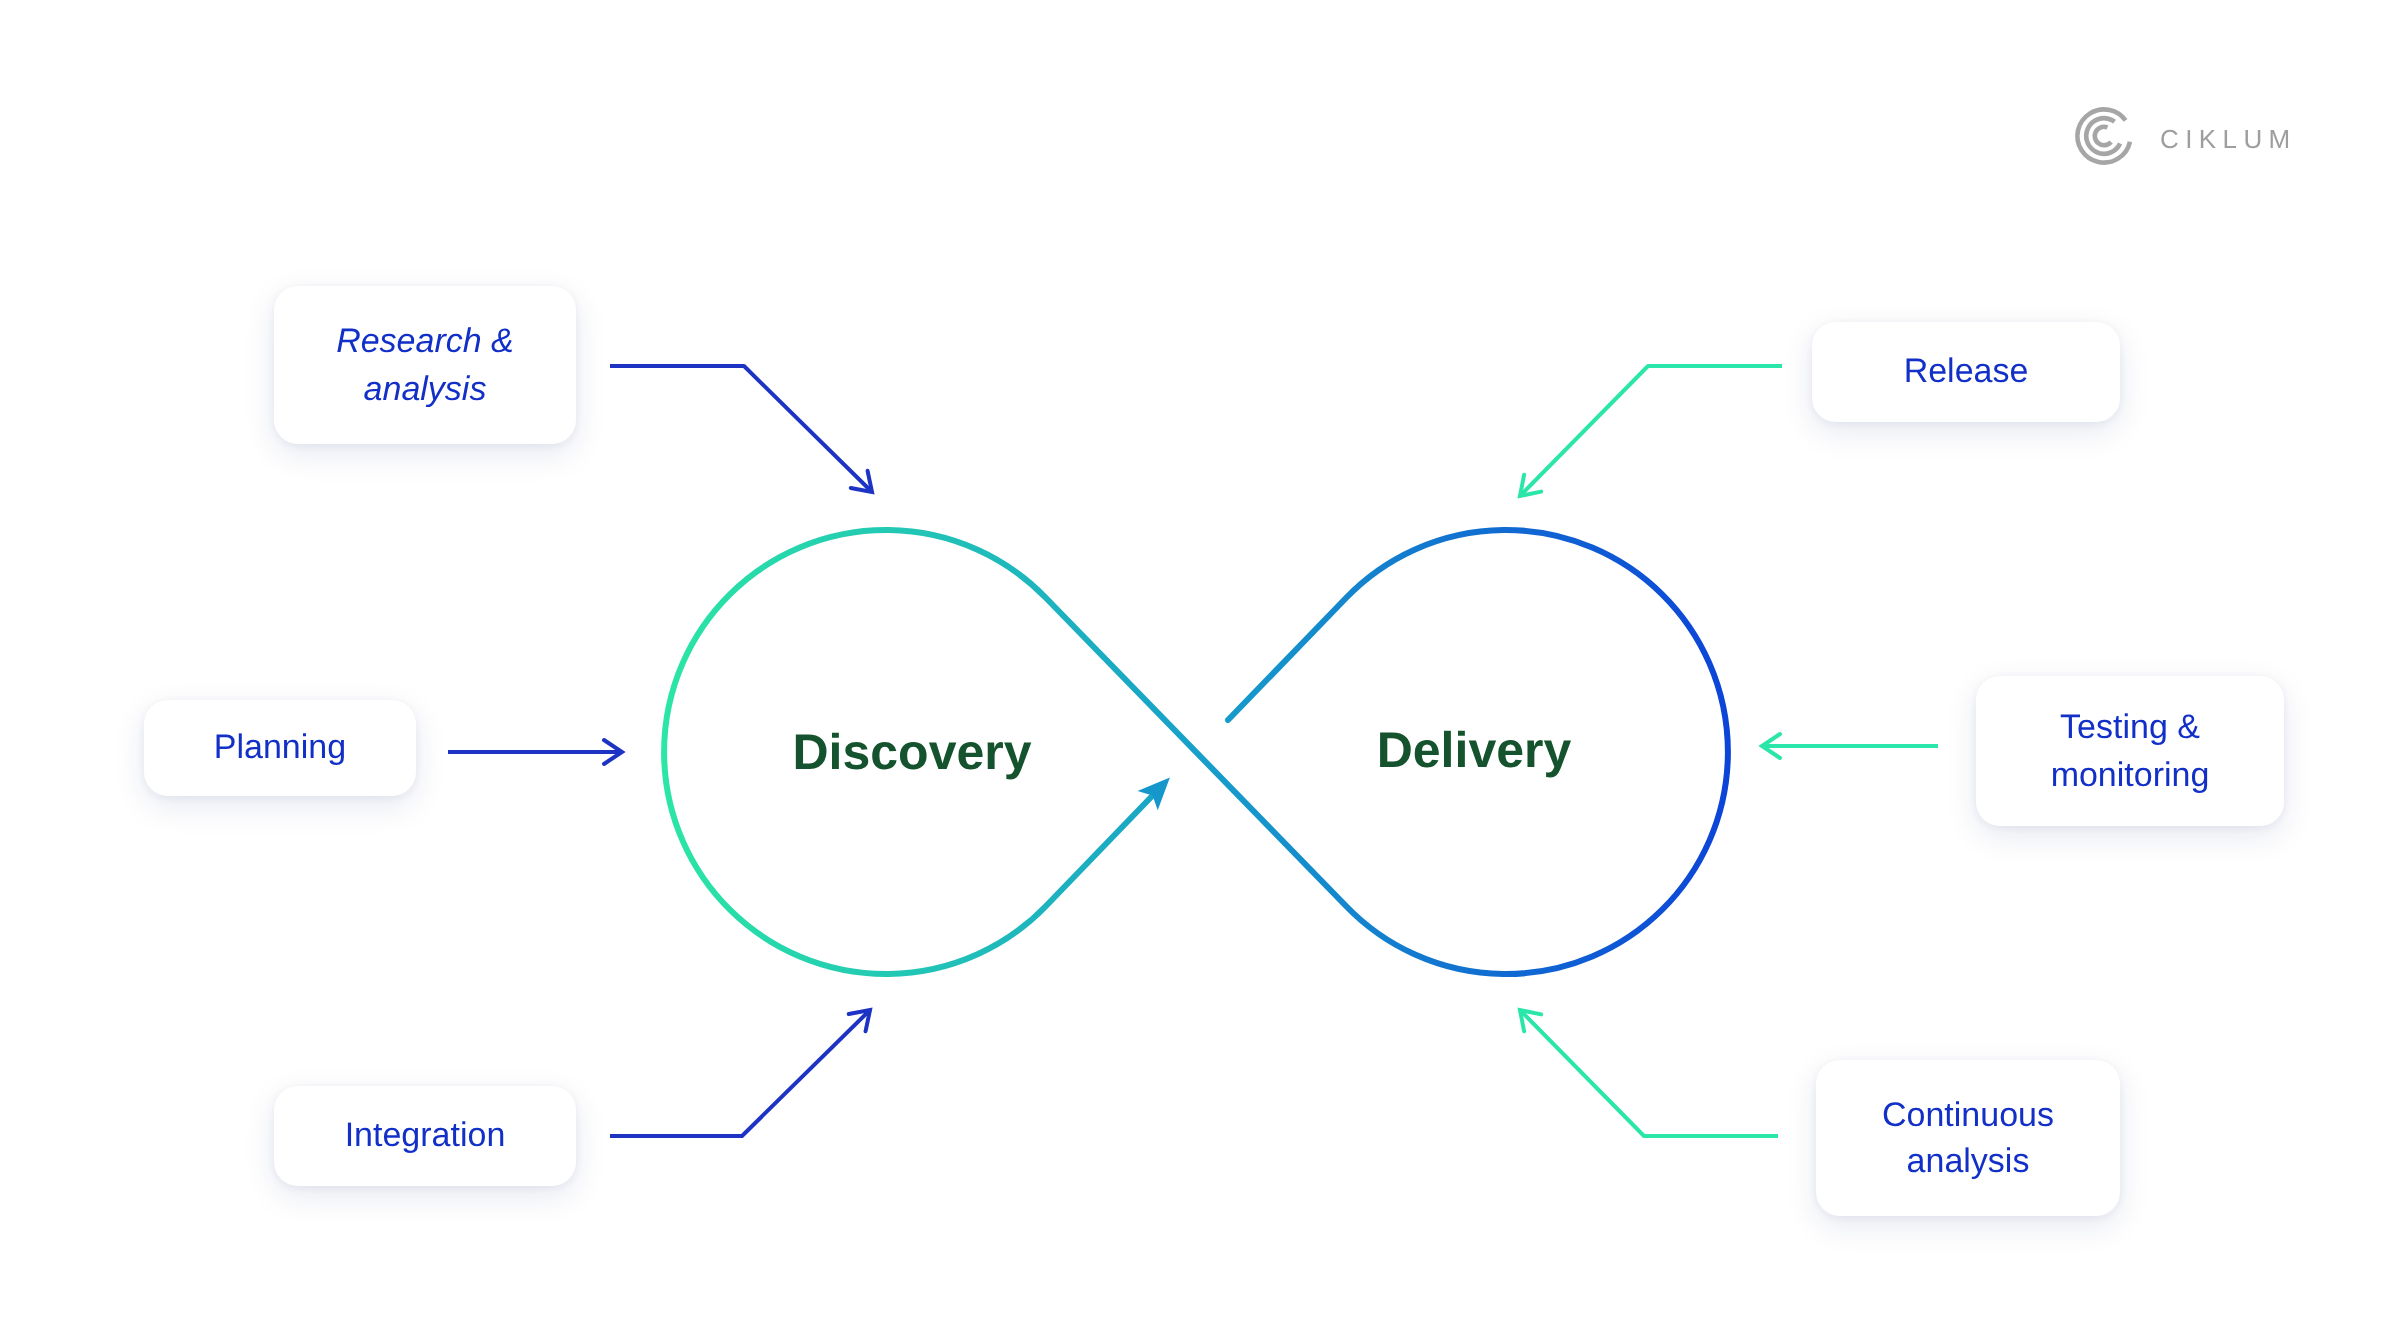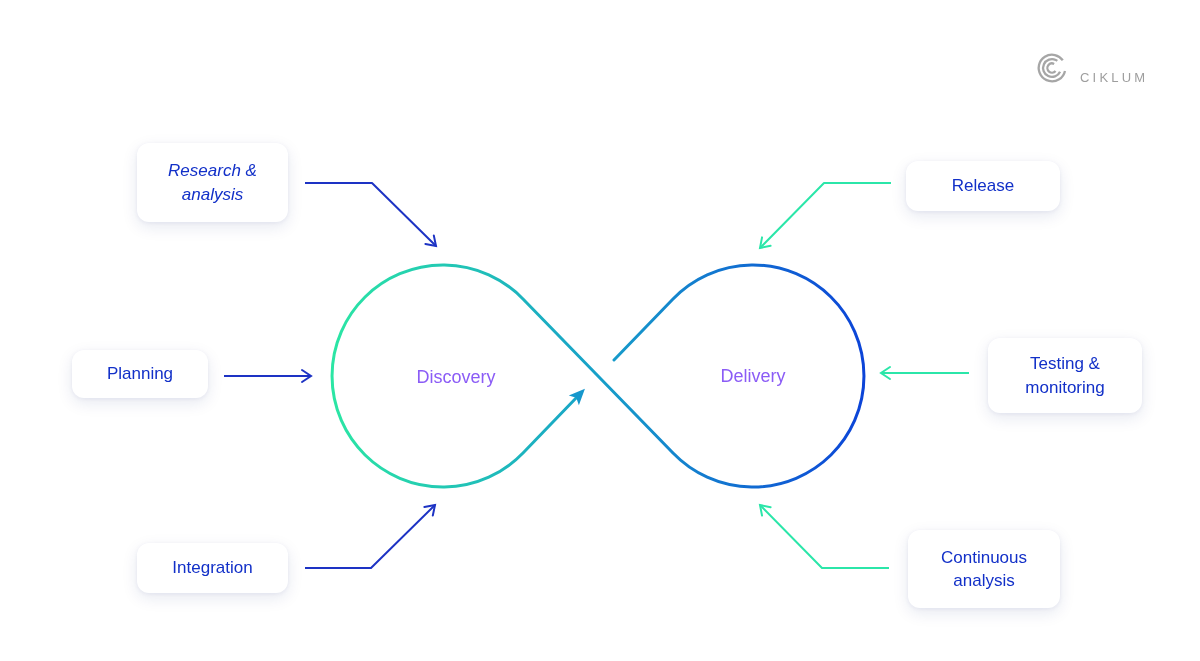--- a/index.html
+++ b/index.html
@@ -26,7 +26,7 @@
     left: 1035px;
     top: 51px;
     display: flex;
-    align-items: flex-end;
+    align-items: center;
     gap: 11px;
   }
   .brand {

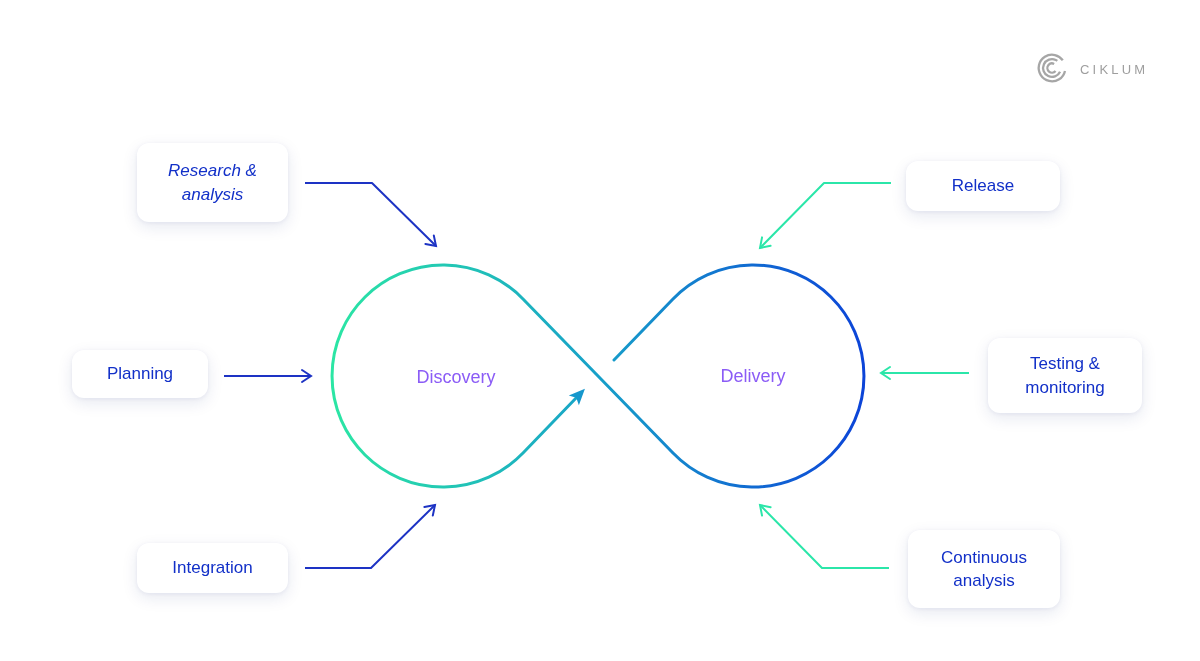--- a/index.html
+++ b/index.html
@@ -63,9 +63,9 @@
   .loop-label {
     position: absolute;
     transform: translate(-50%, -50%);
-    color: #8b5cf6;
-    font-size: 18px;
-    font-weight: 400;
+    color: #14532d;
+    font-size: 25px;
+    font-weight: 700;
     white-space: nowrap;
   }
   .label-discovery { left: 456px; top: 377px; }

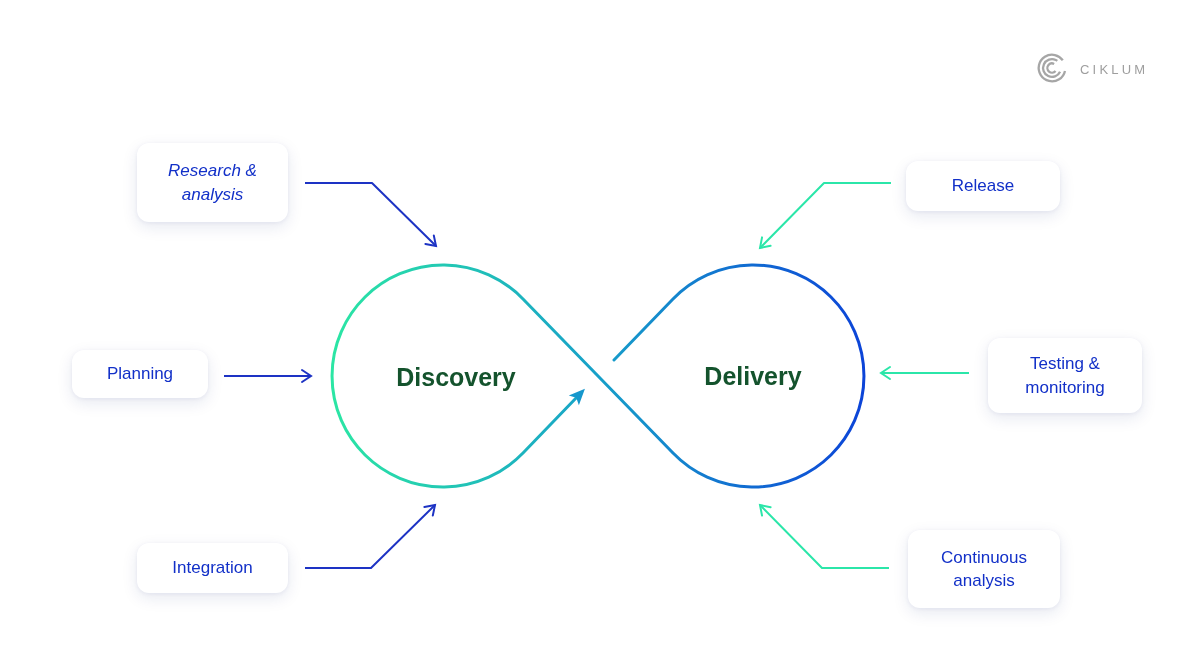--- a/index.html
+++ b/index.html
@@ -69,7 +69,7 @@
     white-space: nowrap;
   }
   .label-discovery { left: 456px; top: 377px; }
-  .label-delivery  { left: 737px; top: 376px; margin-left: 16px; }
+  .label-delivery  { left: 737px; top: 376px; }
 </style>
 </head>
 <body>

